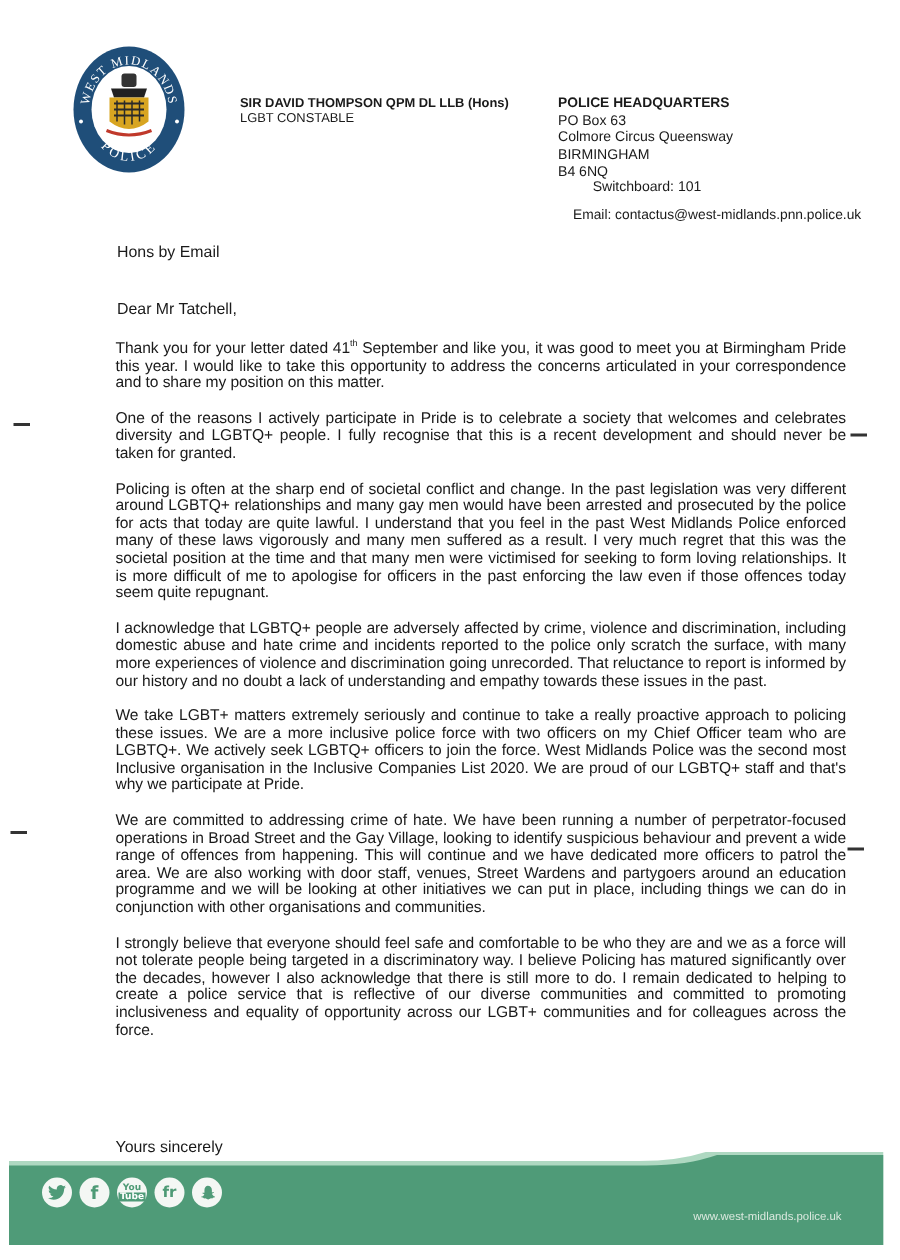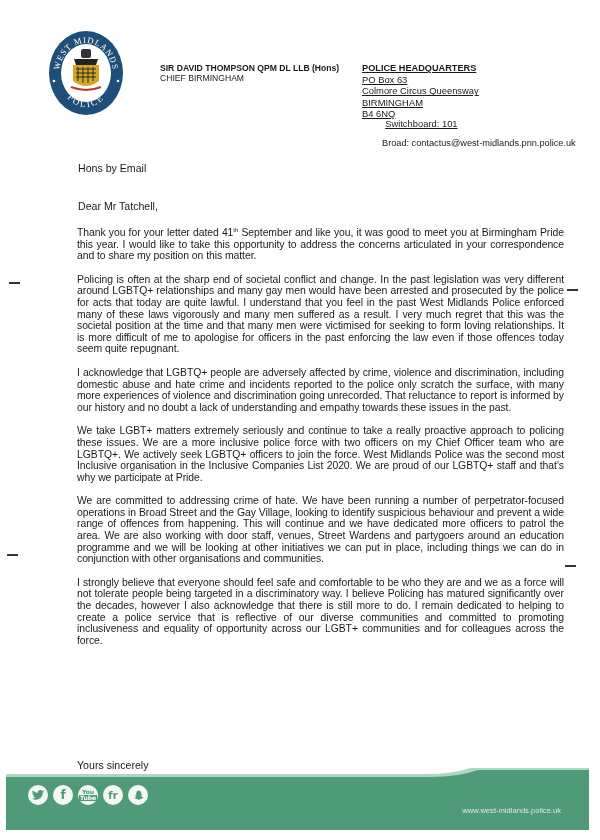--- a/index.html
+++ b/index.html
@@ -11,7 +11,7 @@
     .sender { position: absolute; left: 160px; top: 63px; font-size: 8.6px; line-height: 10px; }
     .sender .name { font-weight: bold; }
 
-    .hq { position: absolute; left: 362px; top: 63px; font-size: 9.4px; line-height: 11.2px; text-decoration: underline; }
+    .hq { position: absolute; left: 372px; top: 63px; font-size: 9.4px; line-height: 11.2px; }
     .hq .title { font-weight: bold; font-size: 9.2px; }
     .hq .sw { padding-left: 2px; margin-top: -1px; text-align: center; }
     .email-line { position: absolute; left: 382px; top: 138px; font-size: 9.2px; }

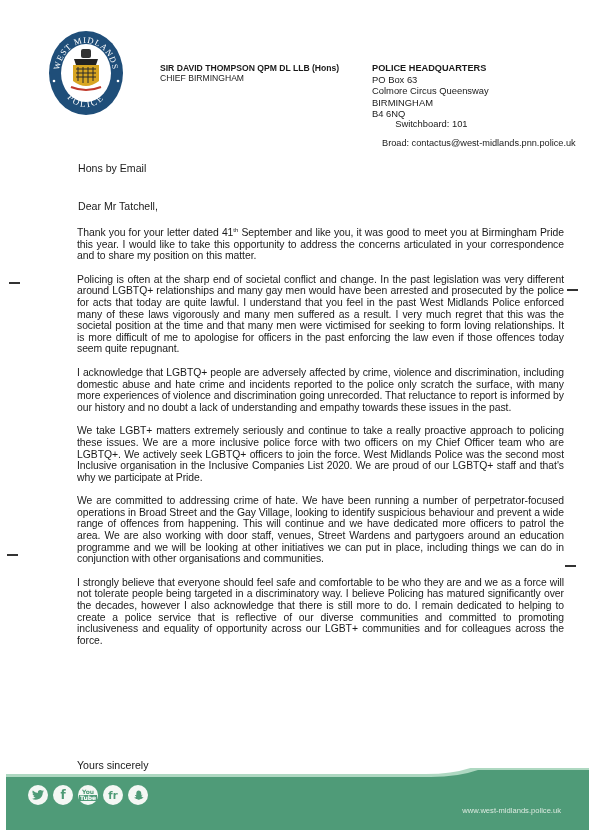--- a/index.html
+++ b/index.html
@@ -65,7 +65,7 @@
 
 <div class="sender">
   <div class="name">SIR DAVID THOMPSON QPM DL LLB (Hons)</div>
-  <div>CHIEF BIRMINGHAM</div>
+  <div>LGBT CONSTABLE</div>
 </div>
 
 <div class="hq">

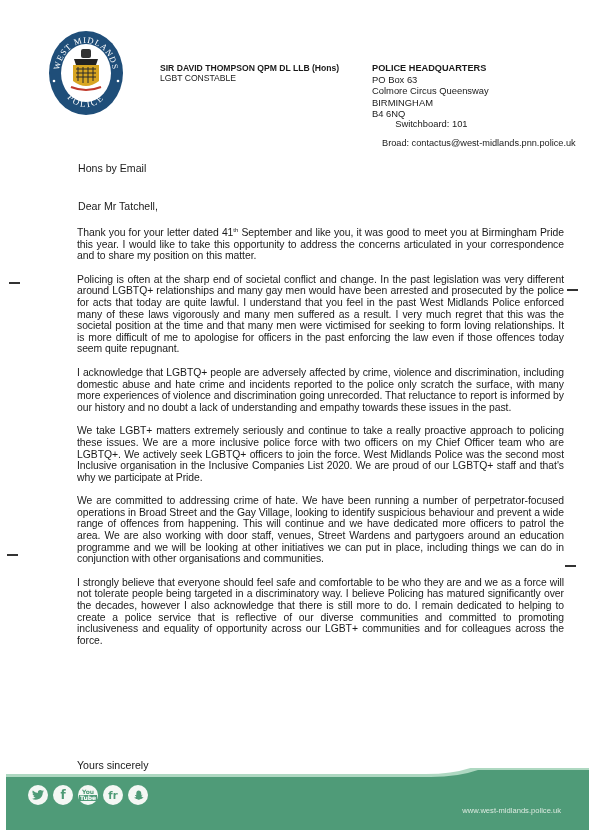--- a/index.html
+++ b/index.html
@@ -76,7 +76,7 @@
   <div>B4 6NQ</div>
   <div class="sw">Switchboard: 101</div>
 </div>
-<div class="email-line">Broad: contactus@west-midlands.pnn.police.uk</div>
+<div class="email-line">Email: contactus@west-midlands.pnn.police.uk</div>
 
 <div class="sent">Hons by Email</div>
 <div class="salutation">Dear Mr Tatchell,</div>

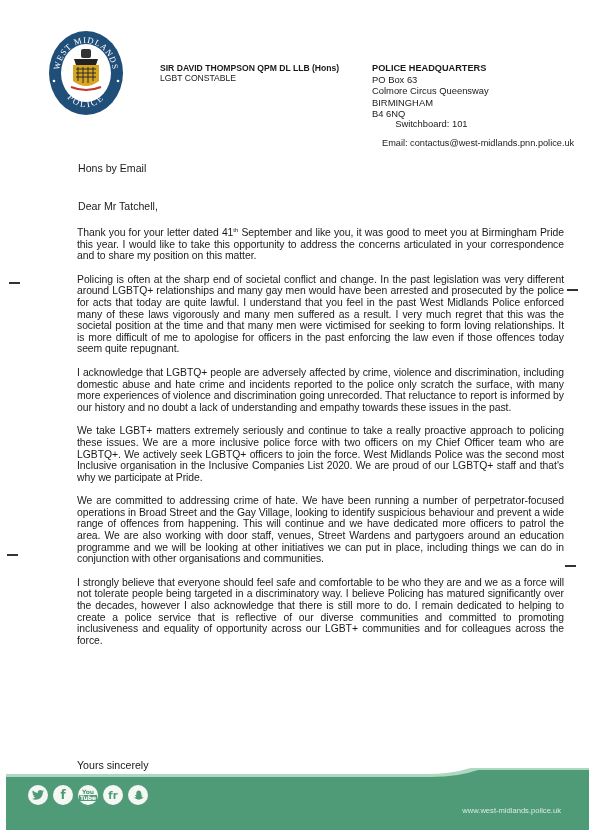--- a/index.html
+++ b/index.html
@@ -83,6 +83,7 @@
 
 <div class="body-text">
   <p><span>Thank you for your letter dated 41</span><sup>th</sup><span> September and like you, it was good to meet you at Birmingham Pride this year. I would like to take this opportunity to address the concerns articulated in your correspondence and to share my position on this matter.</span></p>
+  <p>One of the reasons I actively participate in Pride is to celebrate a society that welcomes and celebrates diversity and LGBTQ+ people. I fully recognise that this is a recent development and should never be taken for granted.</p>
   <p>Policing is often at the sharp end of societal conflict and change. In the past legislation was very different around LGBTQ+ relationships and many gay men would have been arrested and prosecuted by the police for acts that today are quite lawful. I understand that you feel in the past West Midlands Police enforced many of these laws vigorously and many men suffered as a result. I very much regret that this was the societal position at the time and that many men were victimised for seeking to form loving relationships. It is more difficult of me to apologise for officers in the past enforcing the law even if those offences today seem quite repugnant.</p>
   <p>I acknowledge that LGBTQ+ people are adversely affected by crime, violence and discrimination, including domestic abuse and hate crime and incidents reported to the police only scratch the surface, with many more experiences of violence and discrimination going unrecorded. That reluctance to report is informed by our history and no doubt a lack of understanding and empathy towards these issues in the past.</p>
   <p>We take LGBT+ matters extremely seriously and continue to take a really proactive approach to policing these issues. We are a more inclusive police force with two officers on my Chief Officer team who are LGBTQ+. We actively seek LGBTQ+ officers to join the force. West Midlands Police was the second most Inclusive organisation in the Inclusive Companies List 2020. We are proud of our LGBTQ+ staff and that's why we participate at Pride.</p>

